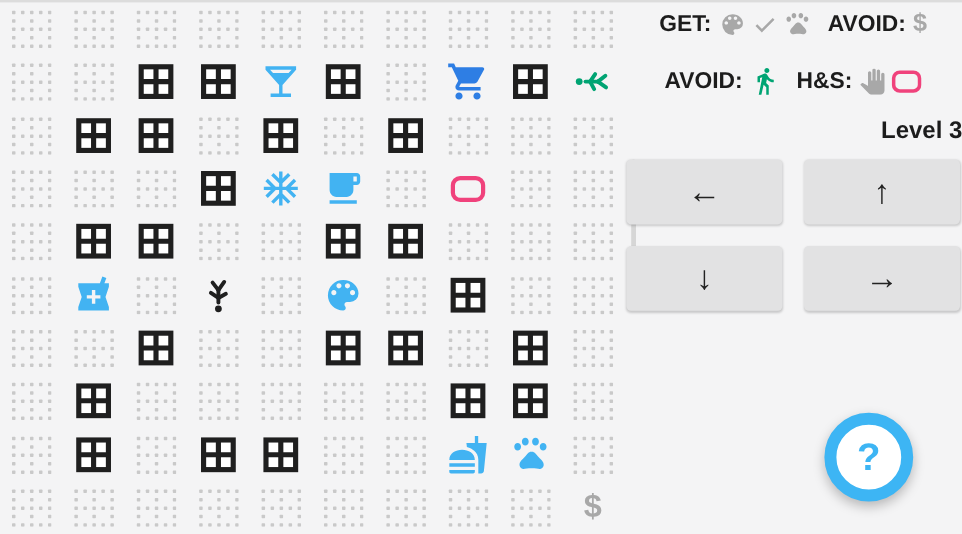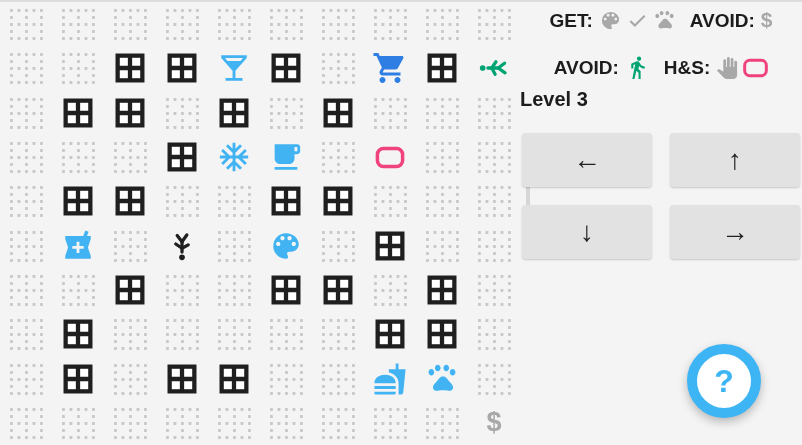--- a/index.html
+++ b/index.html
@@ -16,7 +16,7 @@
   .line1{margin-top:7px;}
   .line2{margin-top:23px;}
   .gap-before{margin-left:8px;}
-  .level{text-align:left;font-weight:bold;font-size:20px;color:#1c1c1c;margin-top:8px;}
+  .level{text-align:right;font-weight:bold;font-size:20px;color:#1c1c1c;margin-top:18px;}
   .controls{position:absolute;left:2px;top:131px;display:grid;
             grid-template-columns:130px 130px;grid-template-rows:54px 54px;gap:18px;}
   .arrow-btn{background:#e2e2e3;border:none;border-radius:4px;cursor:pointer;

